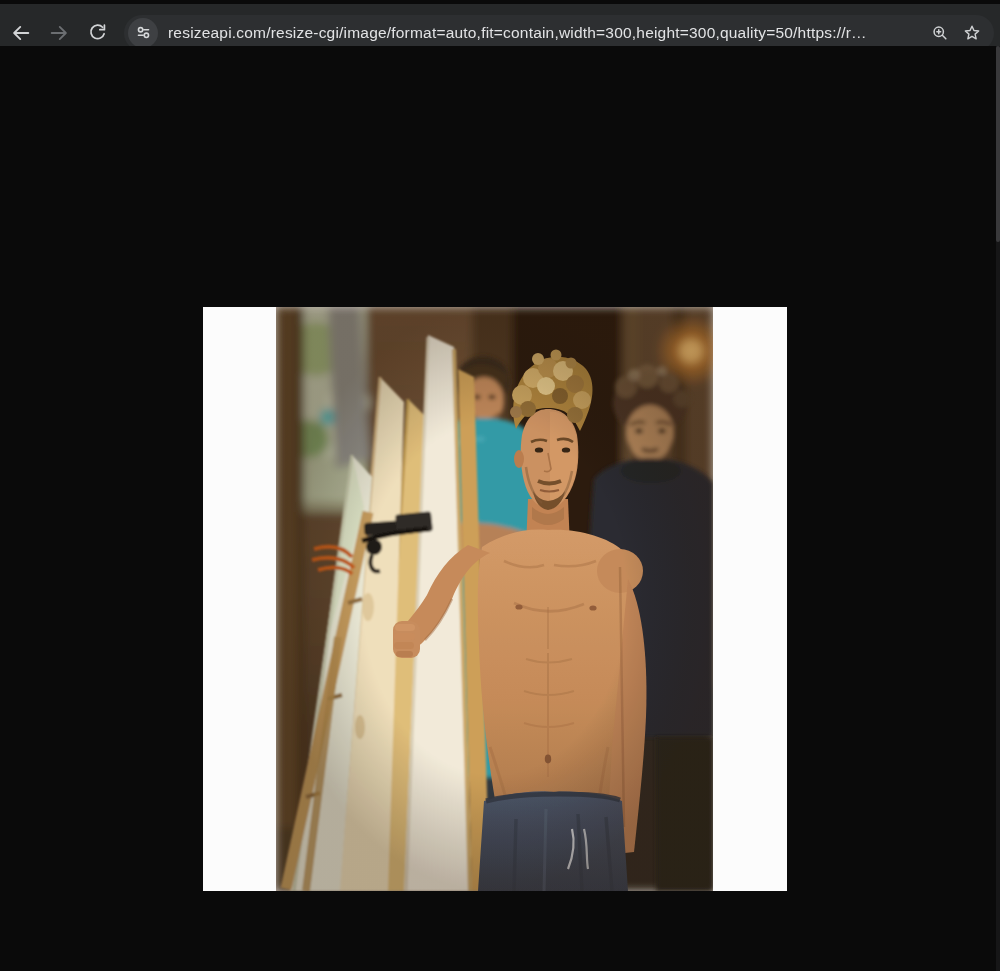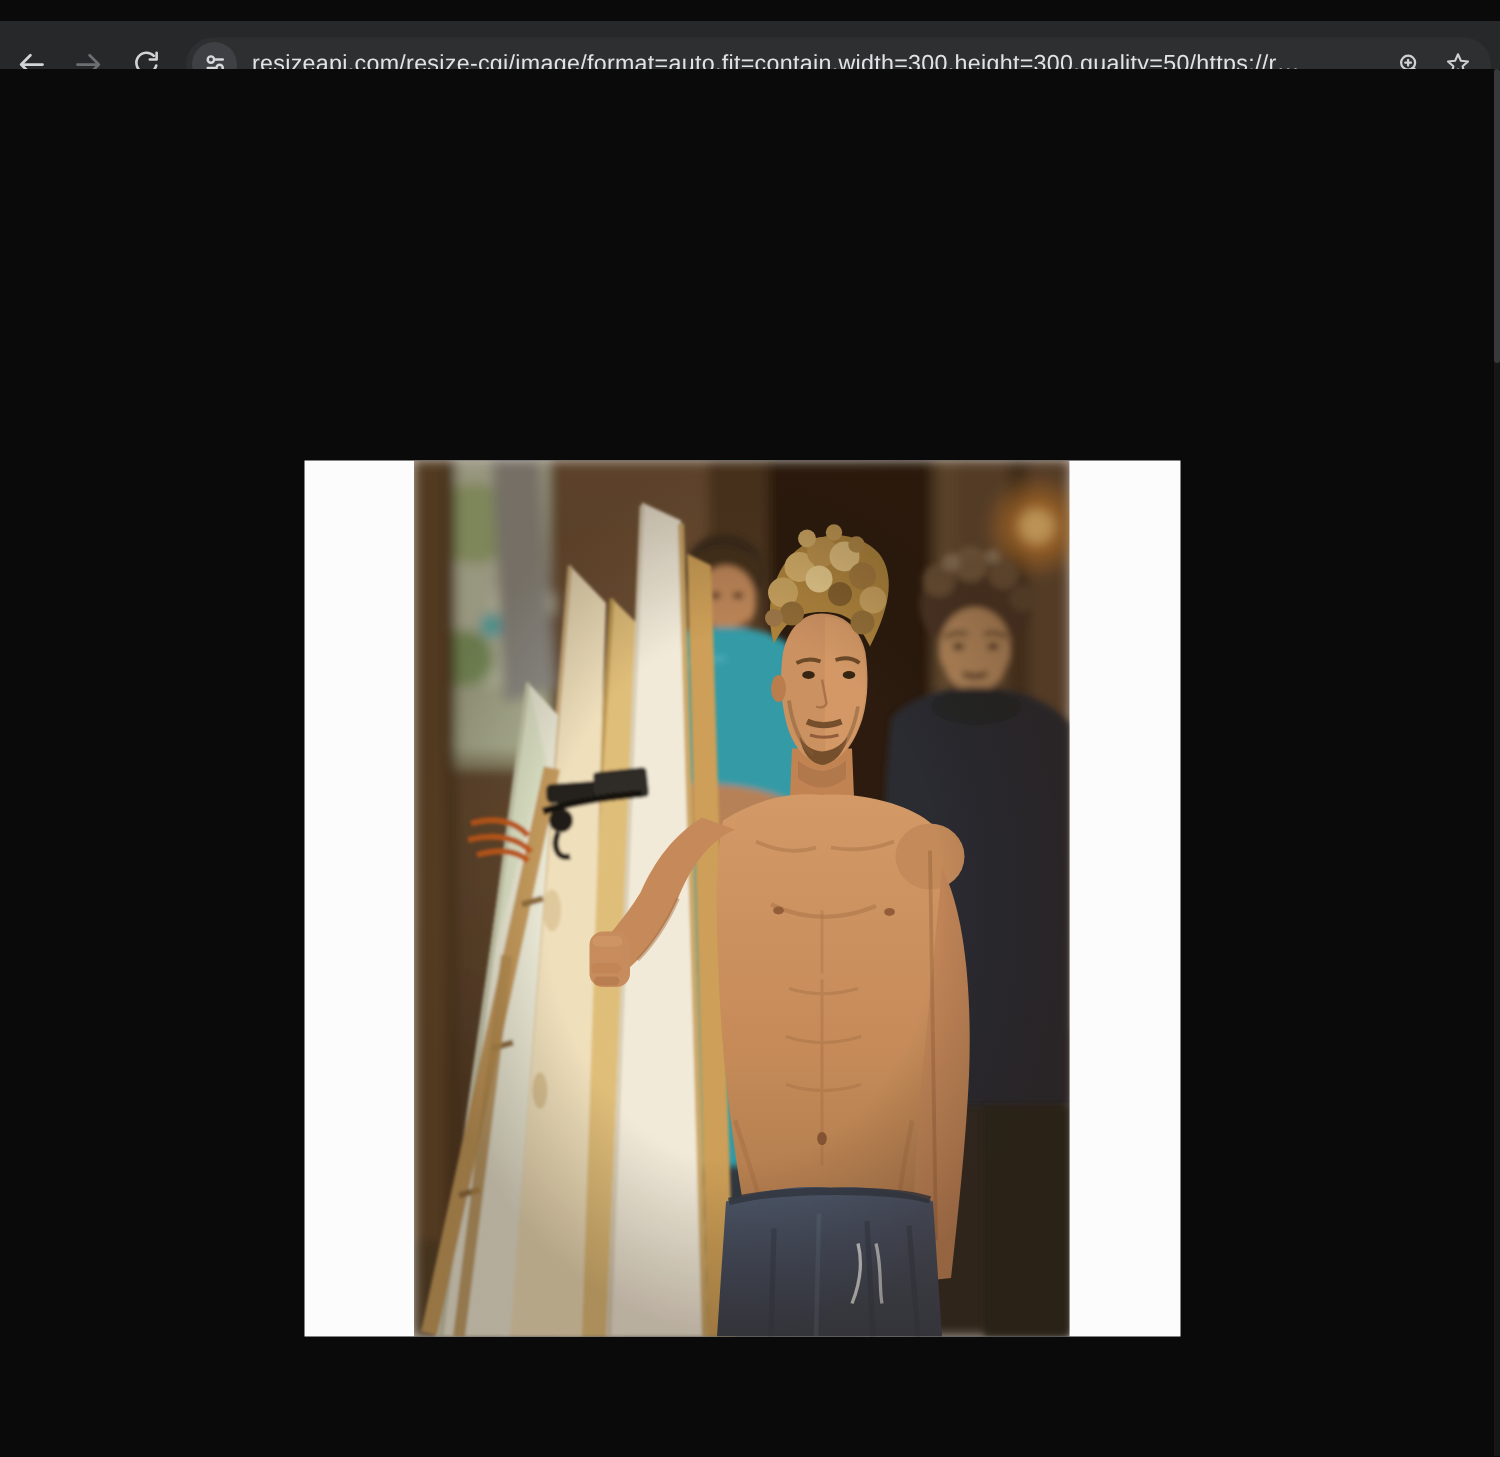--- a/index.html
+++ b/index.html
@@ -10,7 +10,7 @@
 
   
   .toolbar {
-    position: absolute; top: 14px; left: 0; width: 1000px; height: 46px;
+    position: absolute; top: 4px; left: 0; width: 1000px; height: 46px;
     background: #262829;
     display: flex; align-items: center;
     padding: 12px 4px 0 2px;

